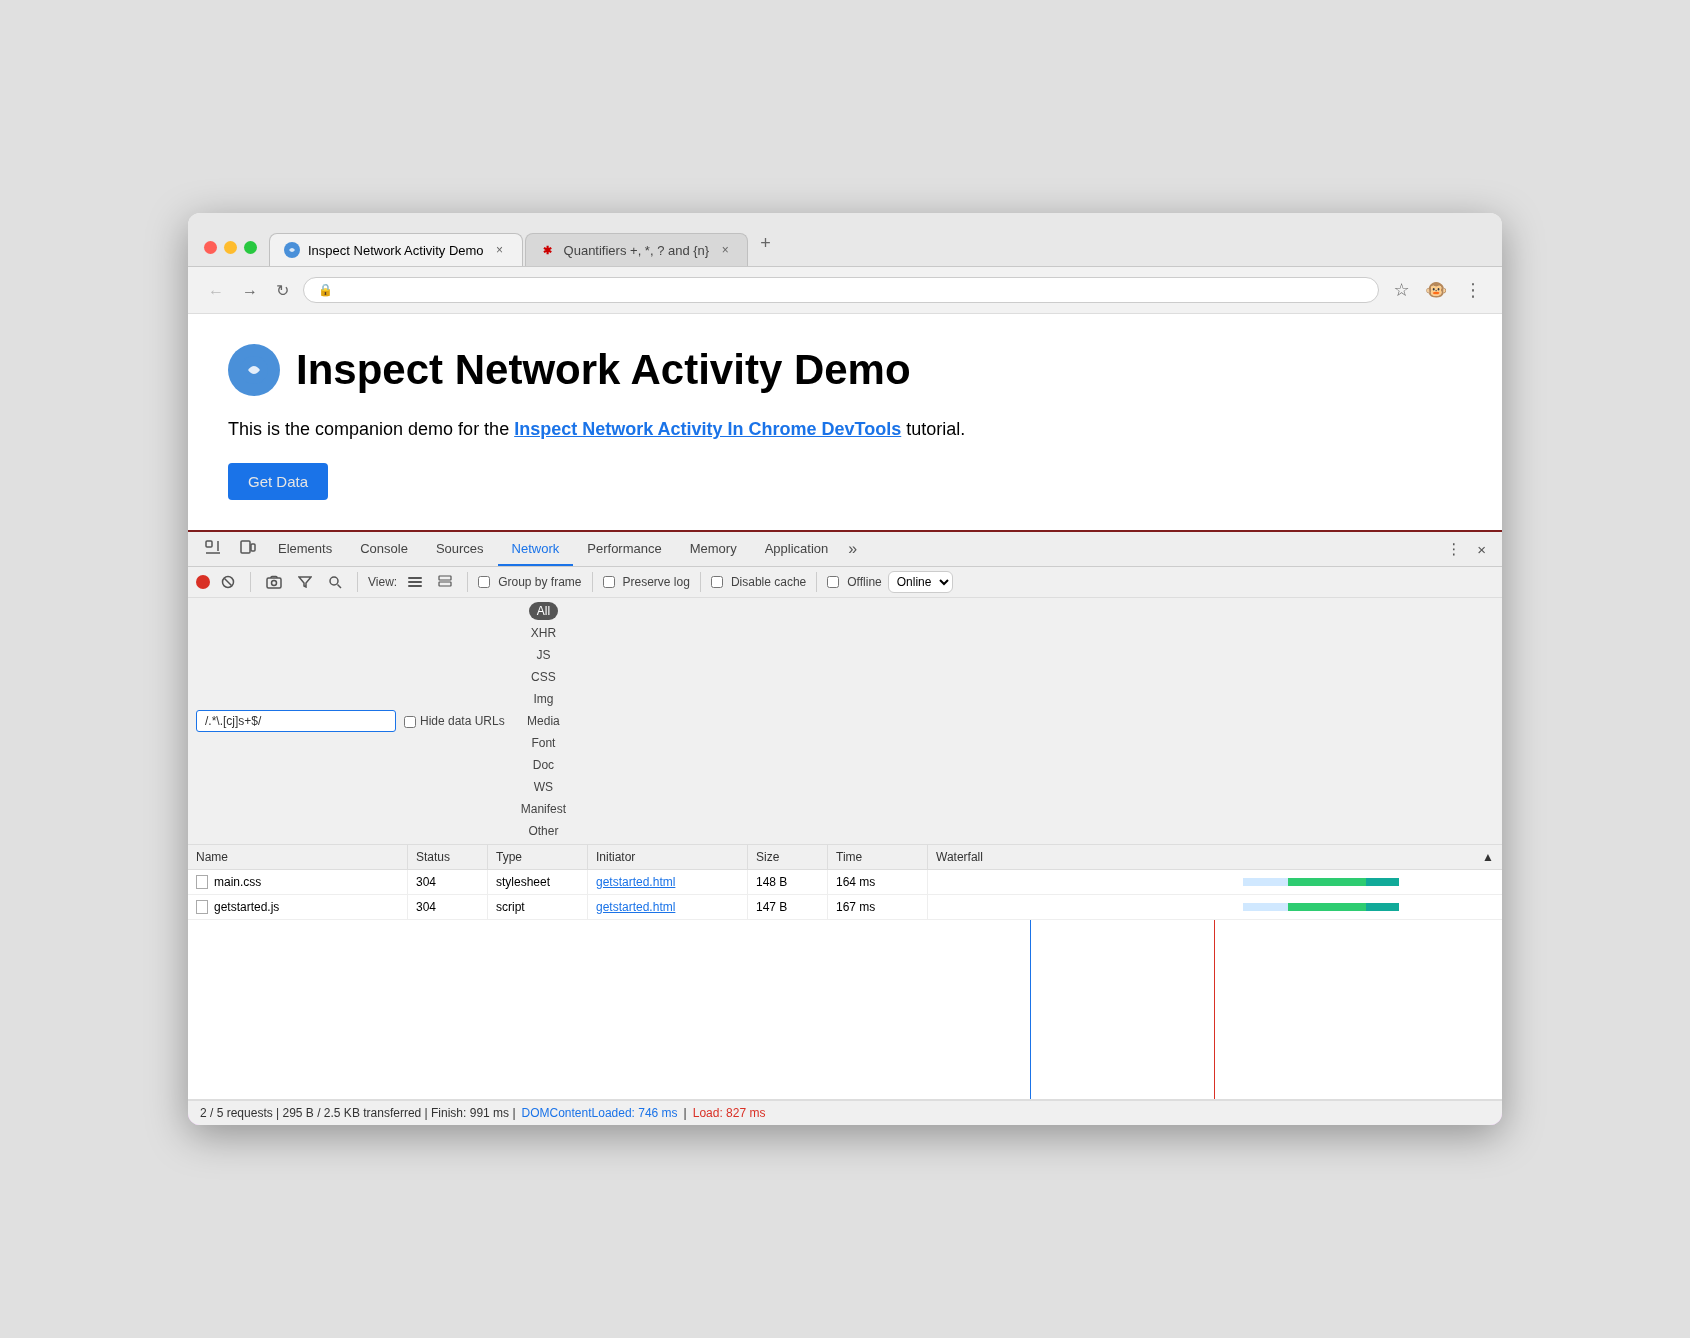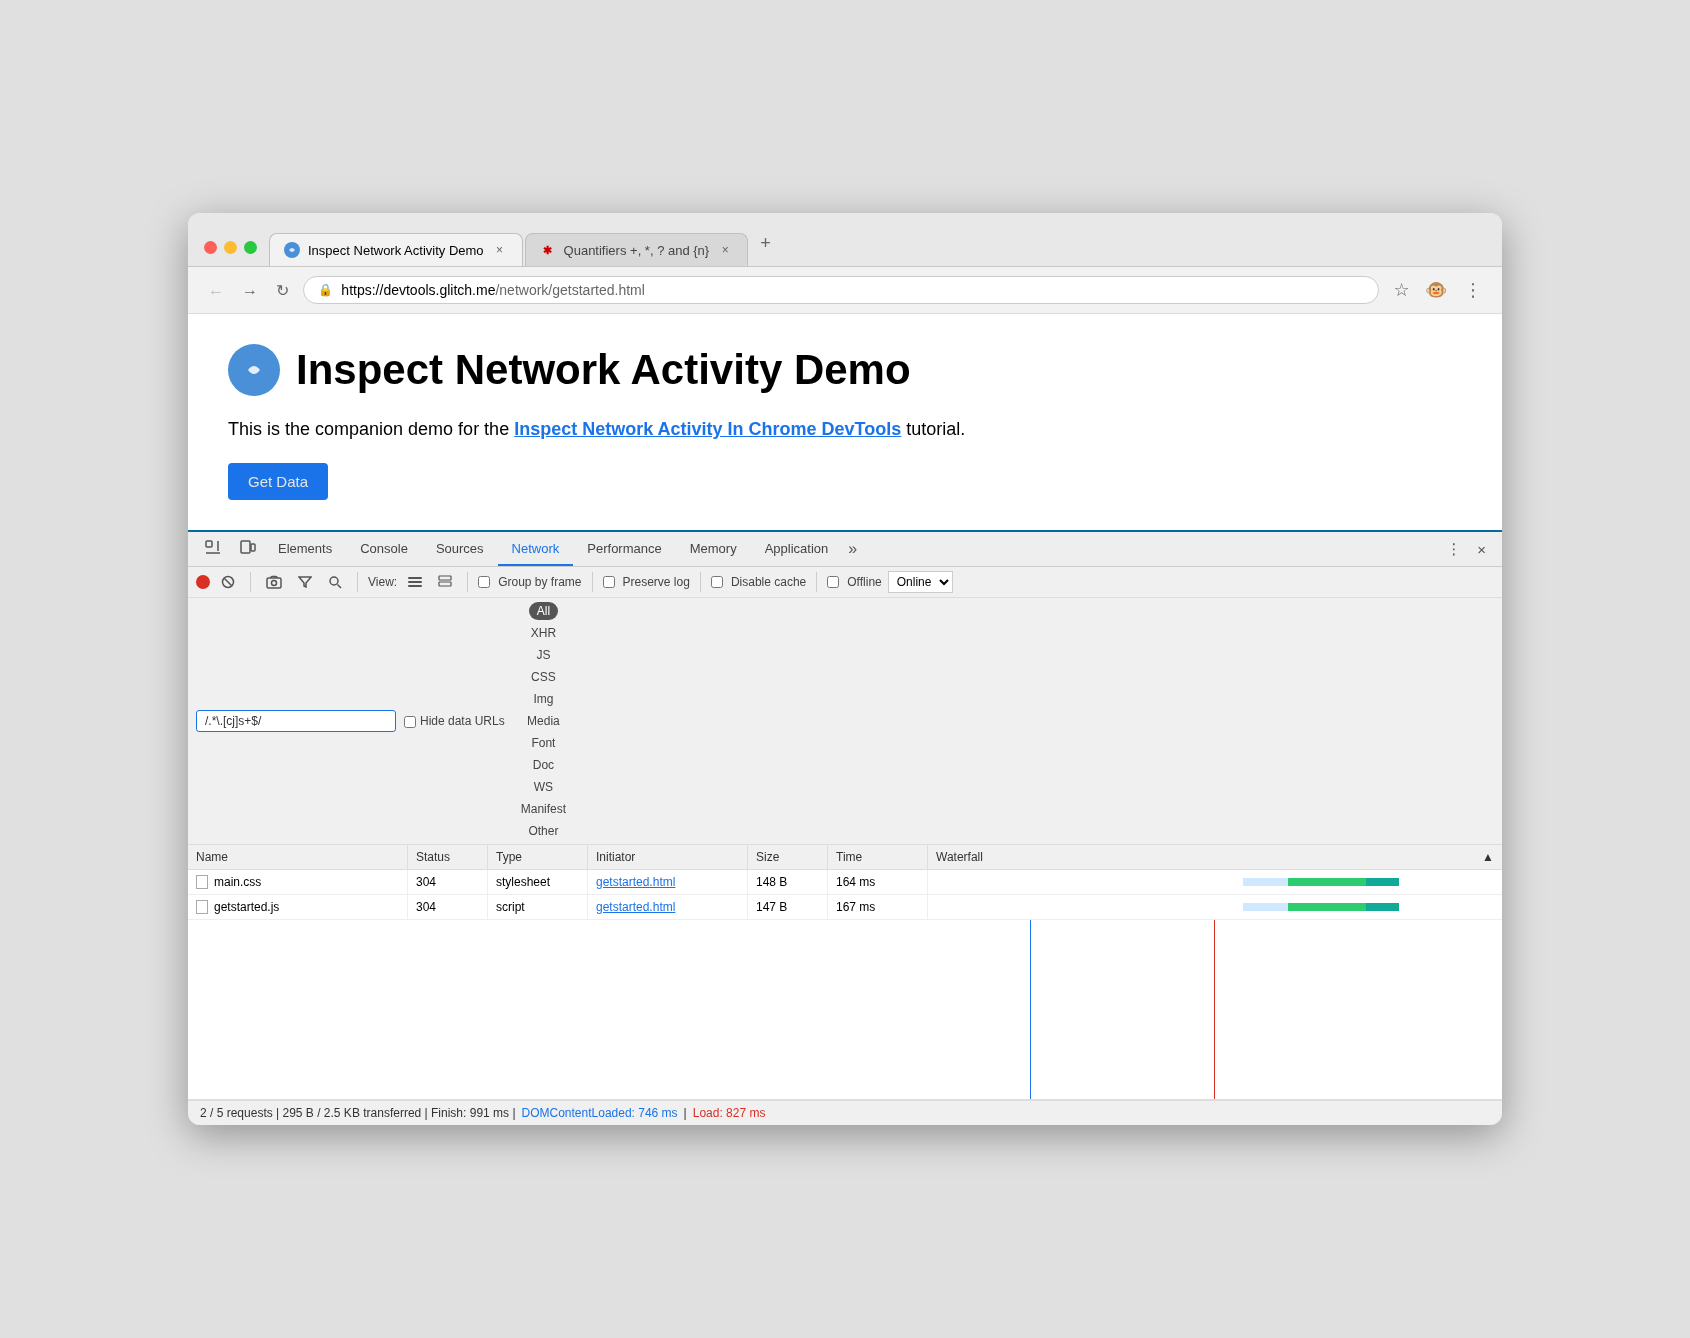--- a/index.html
+++ b/index.html
@@ -583,9 +583,6 @@
     <button class="nav-btn">↻</button>
     <div class="url-bar">
       <span class="url-lock">🔒</span>
-      <span class="url-text">
-        <span class="url-domain">https://devtools.glitch.me</span><span class="url-path">/network/getstarted.html</span>
-      </span>
     </div>
     <div class="toolbar-right">
       <button class="toolbar-btn">☆</button>

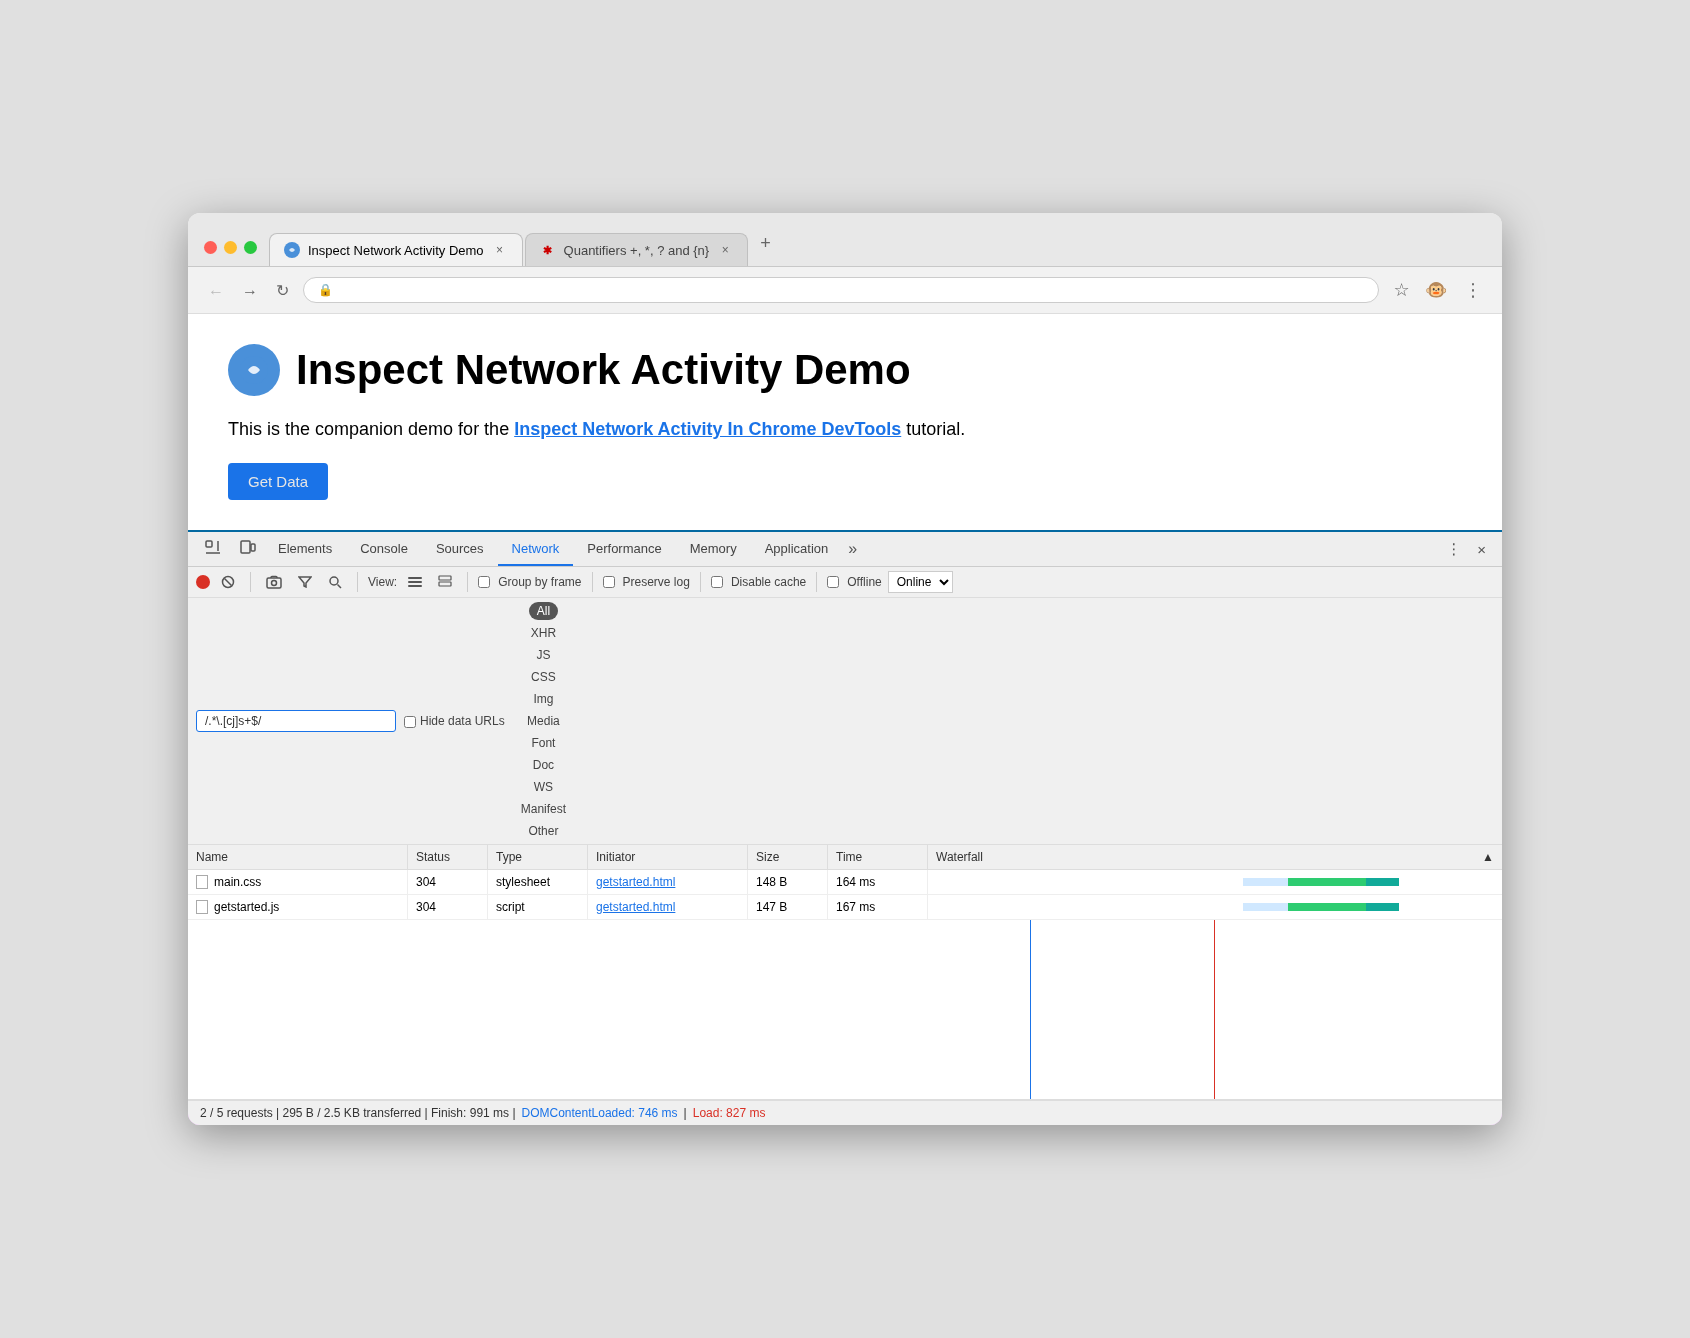--- a/index.html
+++ b/index.html
@@ -238,7 +238,7 @@
     
     .devtools {
       background: #f0abfc;
-      border-top: 2px solid #0369a1;
+      border-top: 2px solid #7f1d1d;
     }
 
     .devtools-tabs {

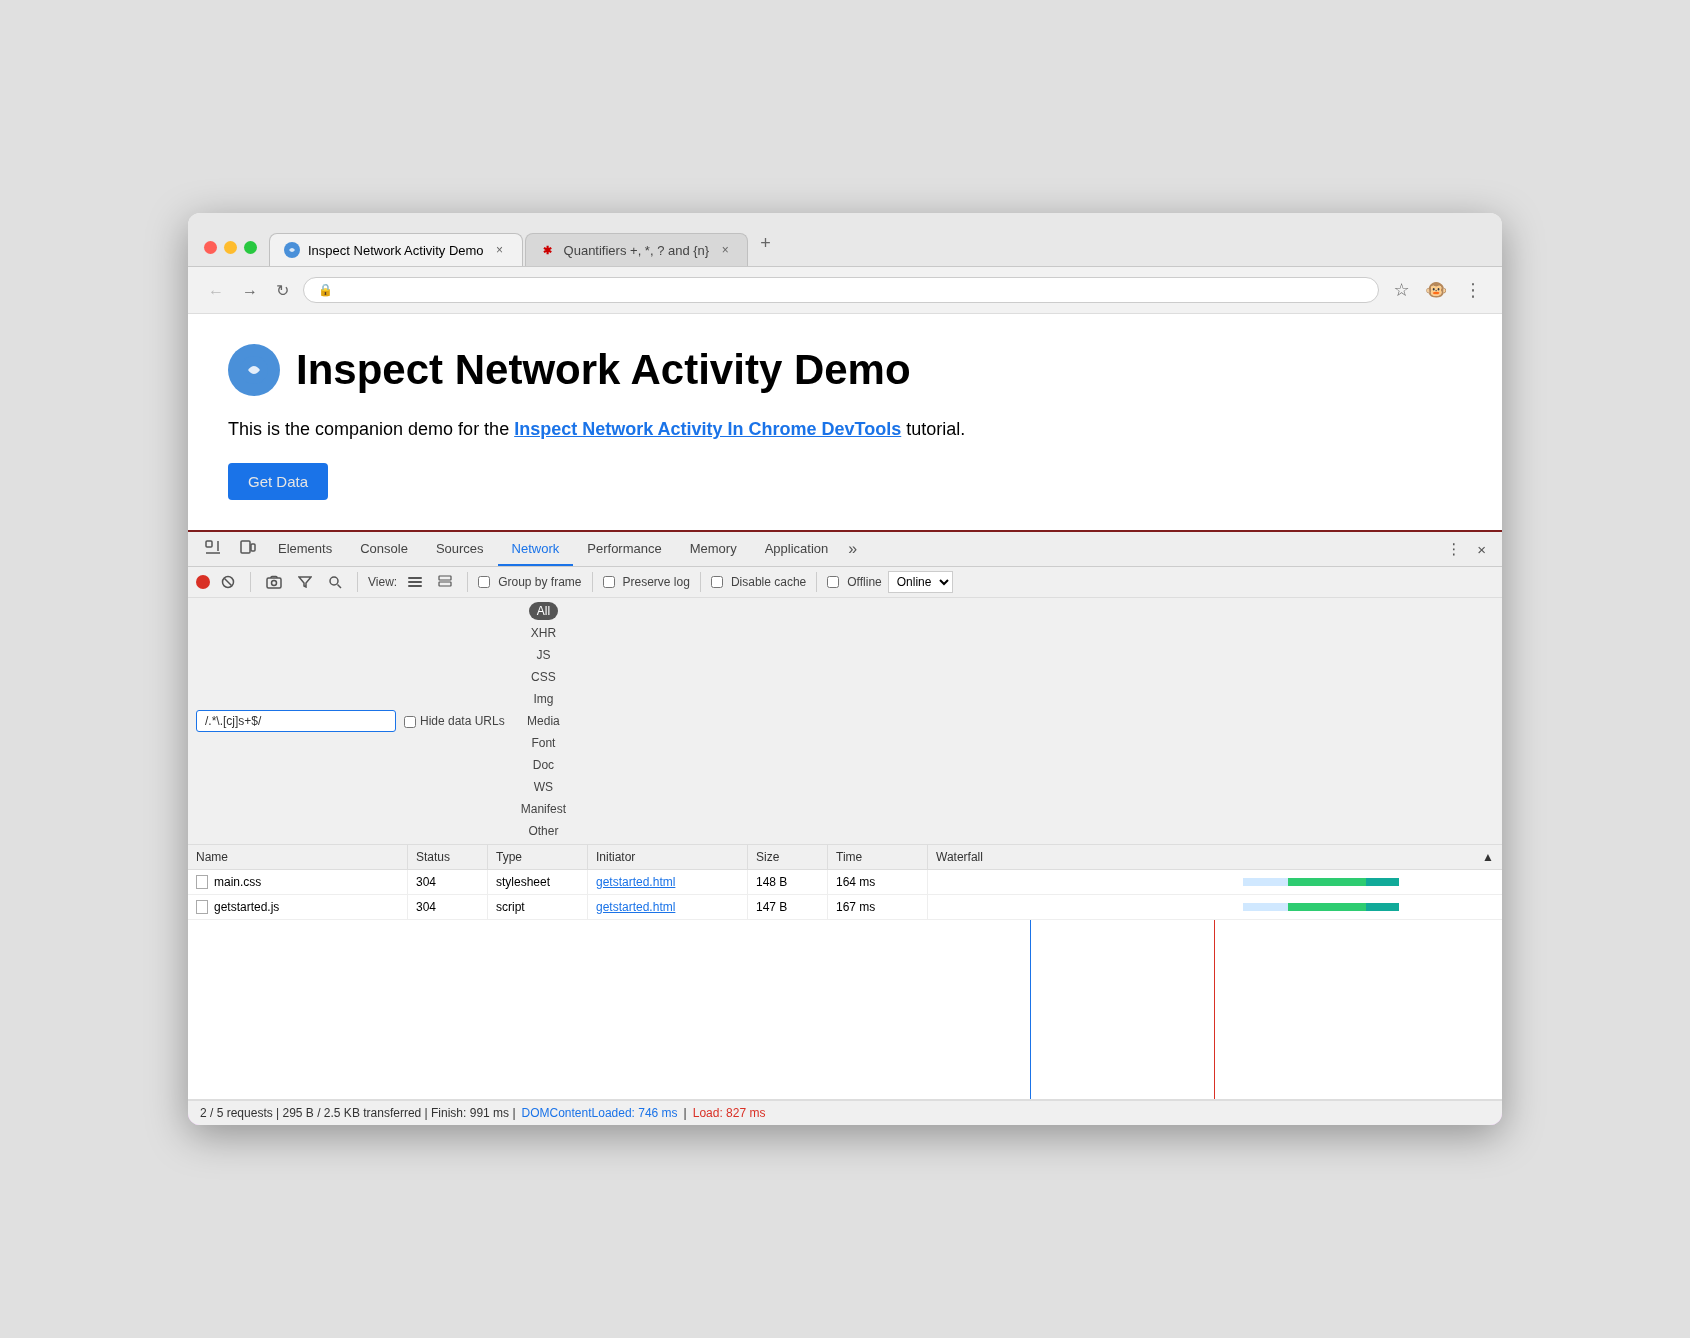--- a/index.html
+++ b/index.html
@@ -333,7 +333,7 @@
       border: 1px solid #ccc;
       background: #fff;
       padding: 2px 4px;
-      border-radius: 0;
+      border-radius: 6px;
       cursor: pointer;
     }
 

